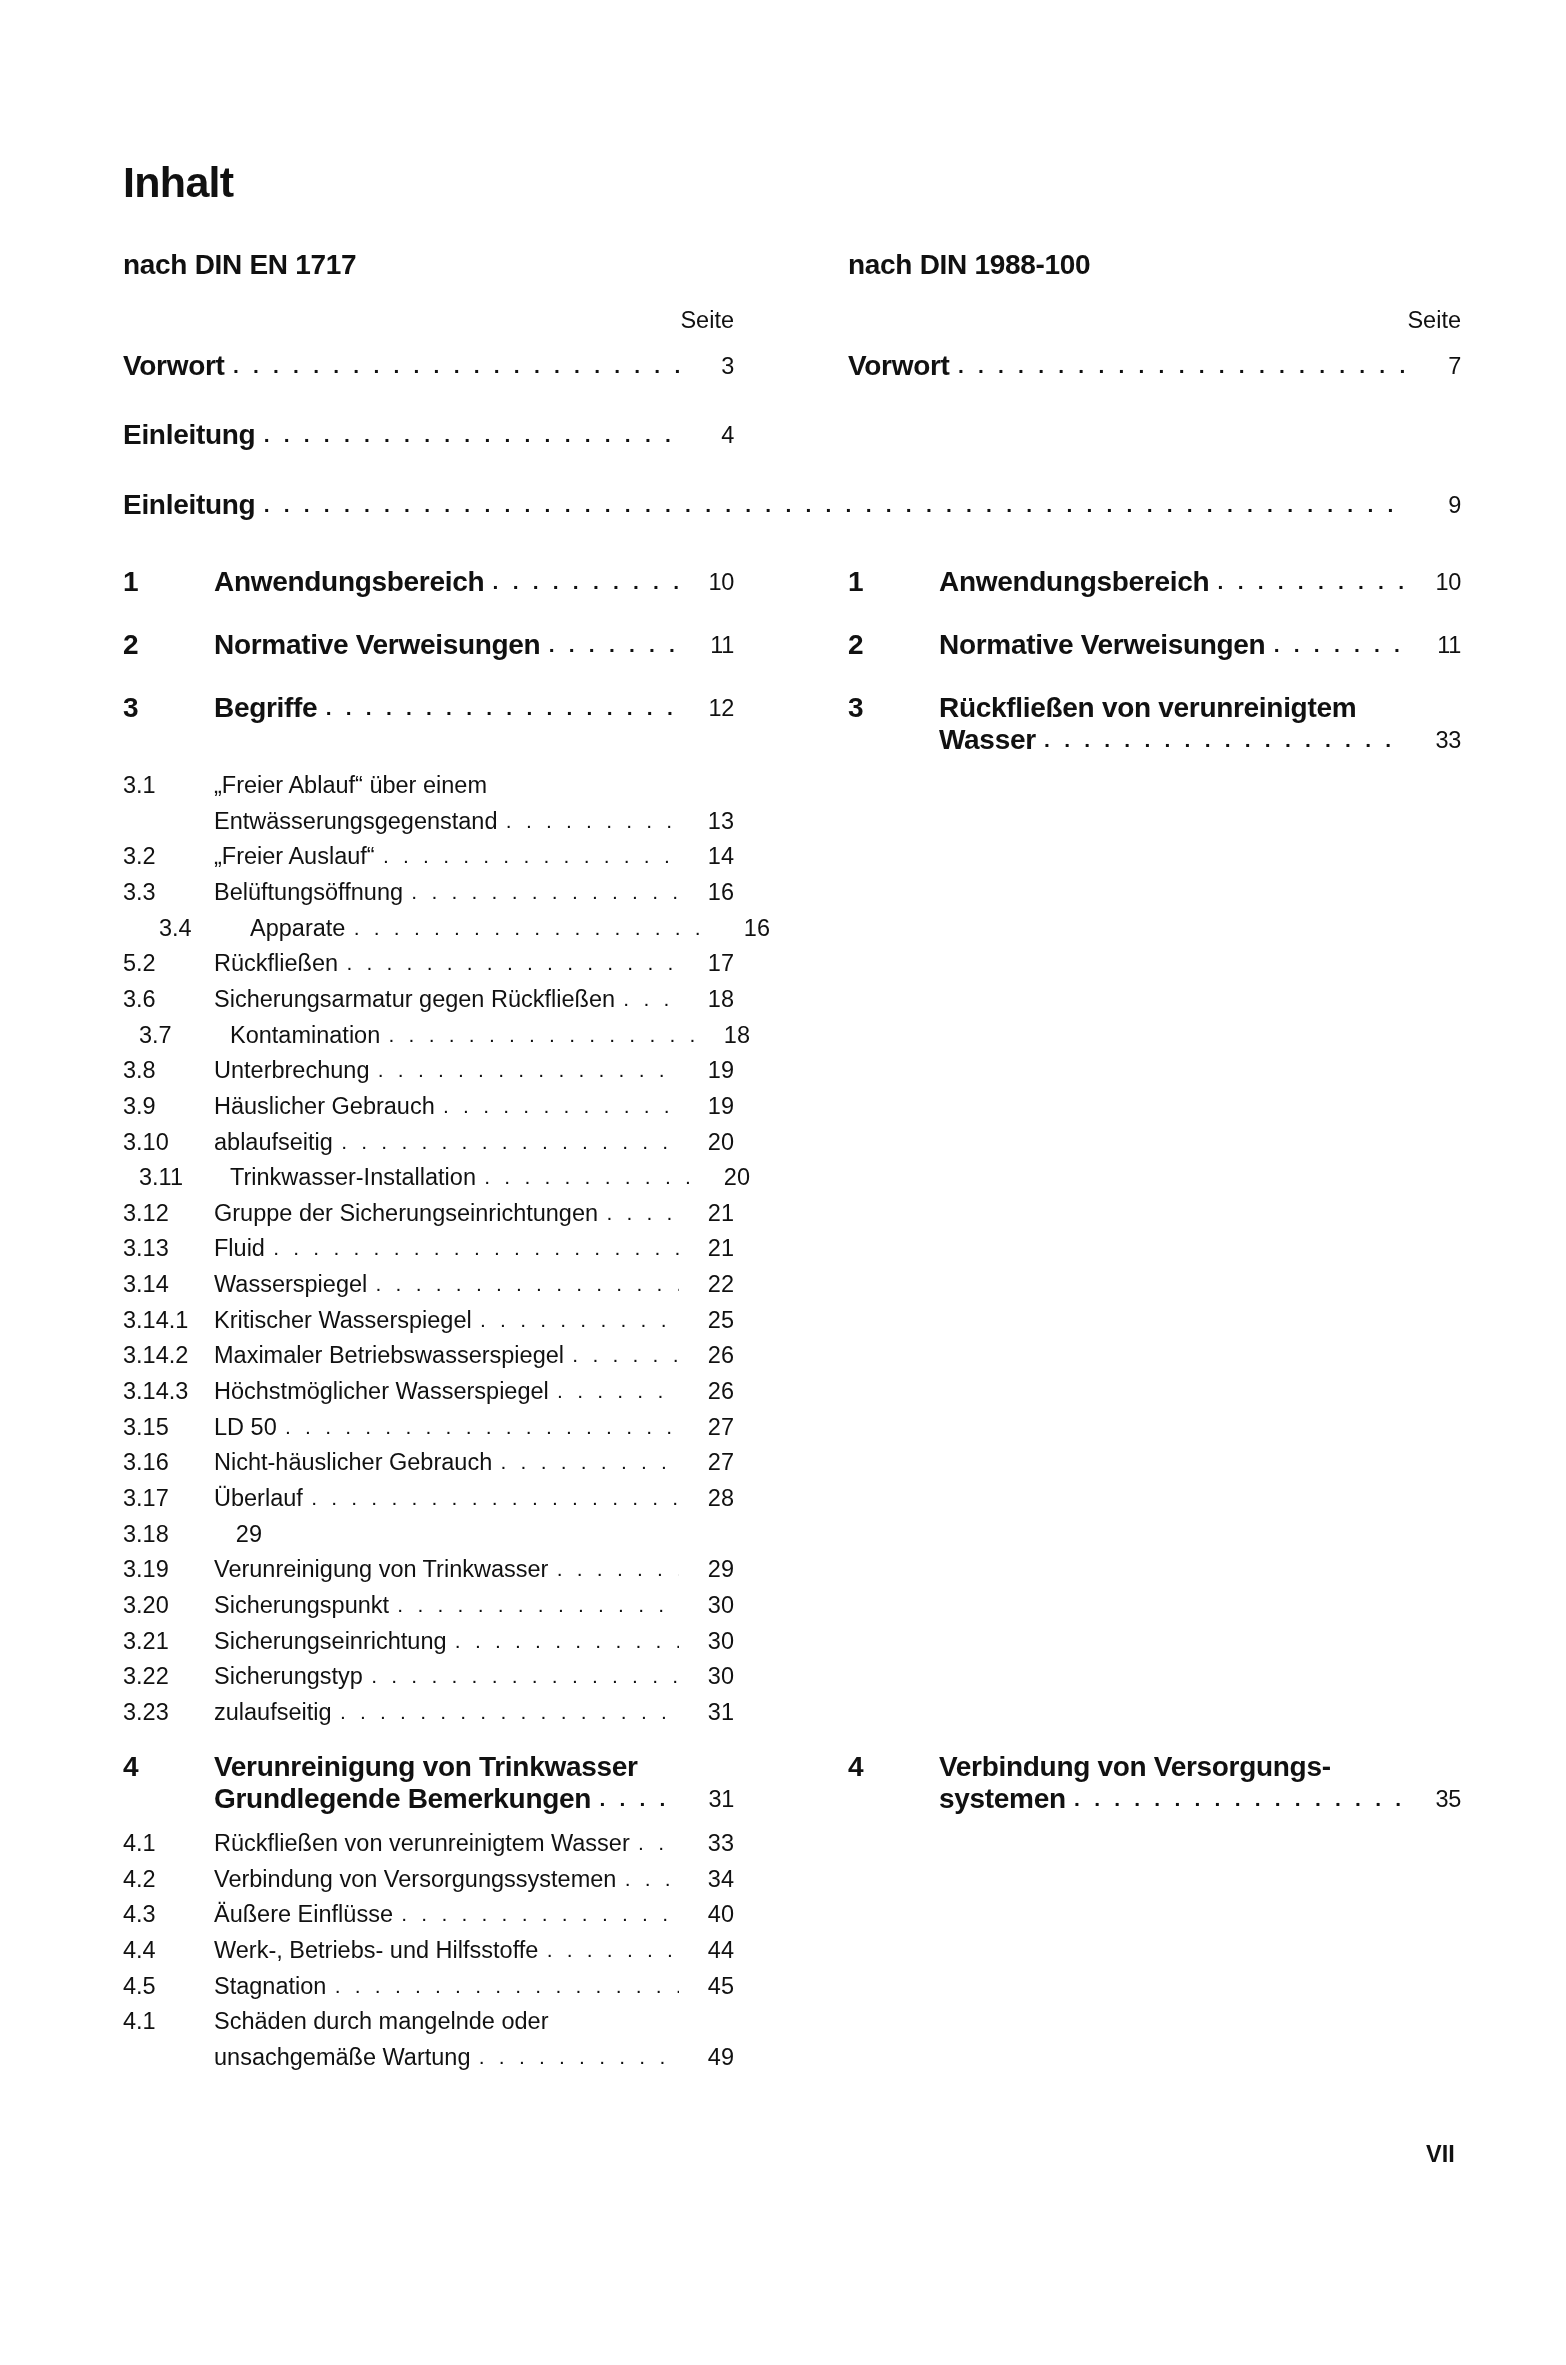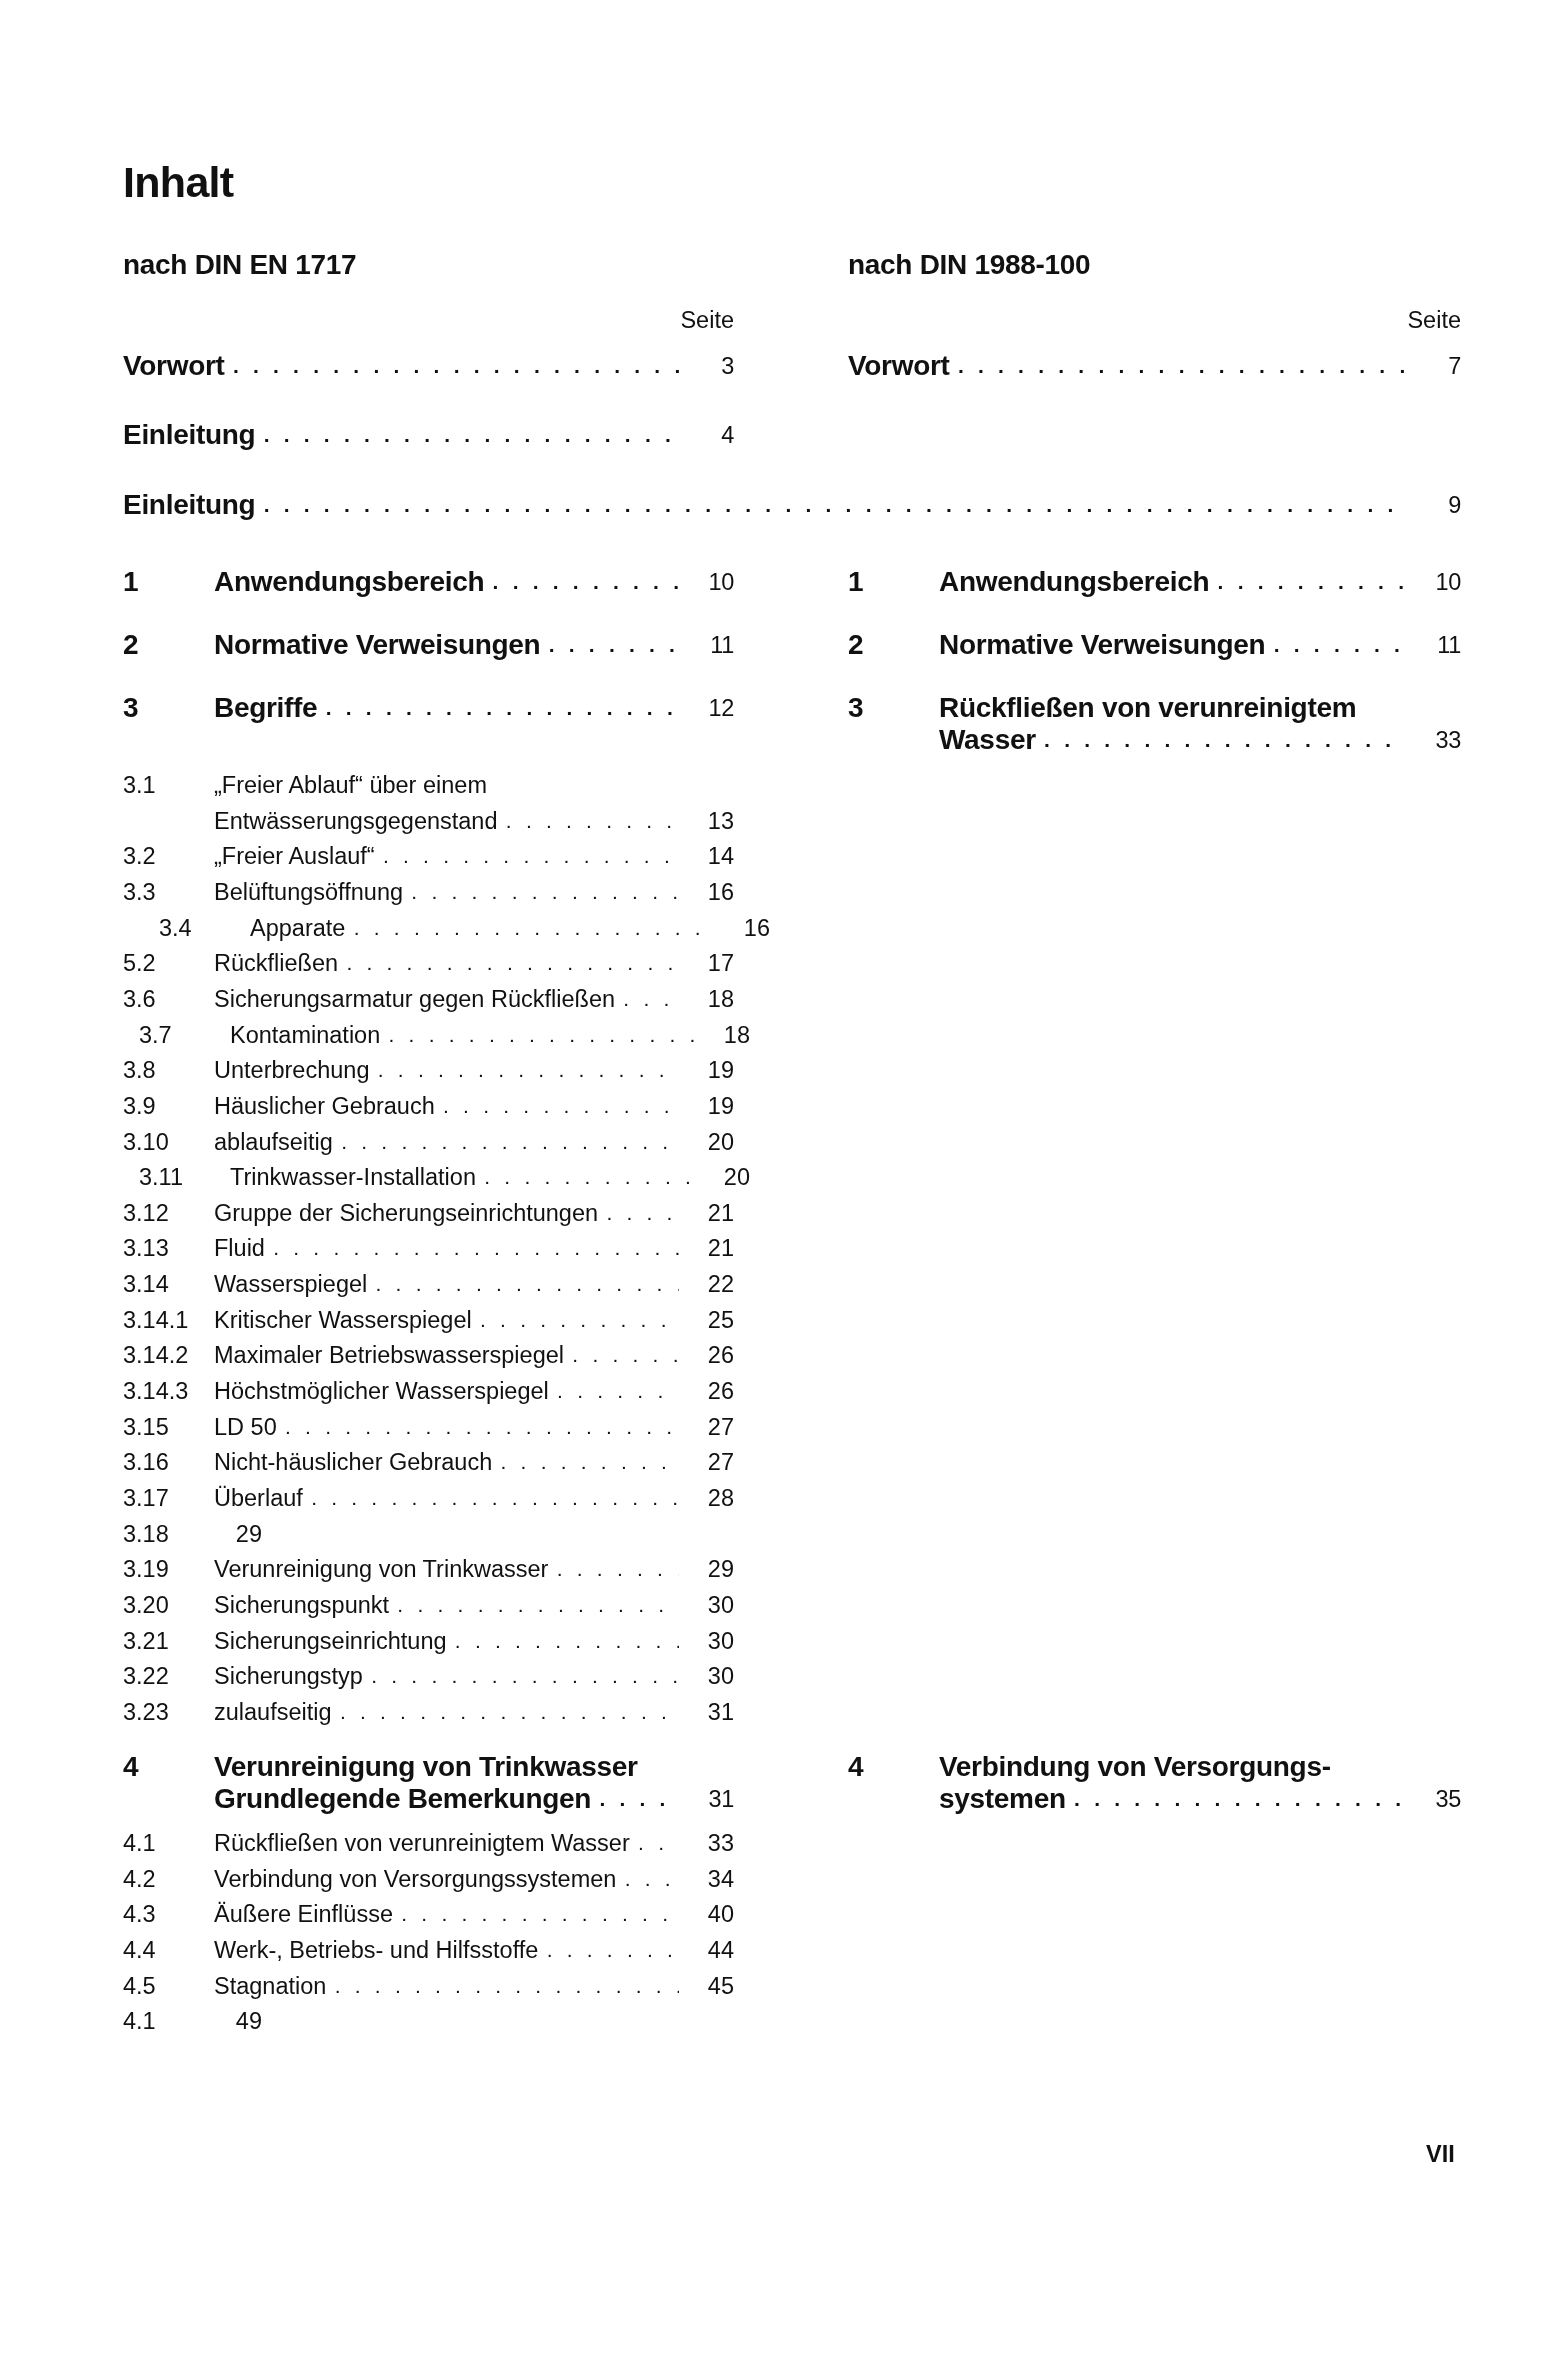--- a/index.html
+++ b/index.html
@@ -481,6 +481,13 @@
     </div>
     <div class="row" style="left: 0px; width: 611px; top: 178px; align-items: flex-start;">
       <span class="num num-sub" style="line-height: 36px;">4.1</span>
+      <div class="body">
+        <span class="text" style="line-height: 36px;">Schäden durch mangelnde oder</span>
+        <div class="lastline" style="line-height: 36px;">
+          <span class="text">unsachgemäße Wartung</span>
+          <span class="leader"></span>
+        </div>
+      </div>
       <span class="page" style="align-self: flex-end; line-height: 36px;">49</span>
     </div>
   </div>

